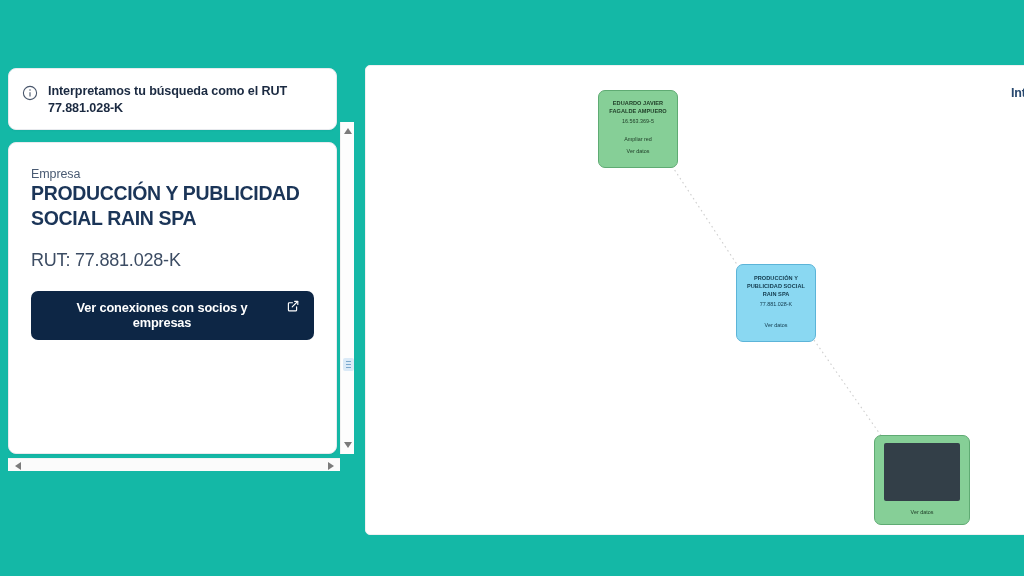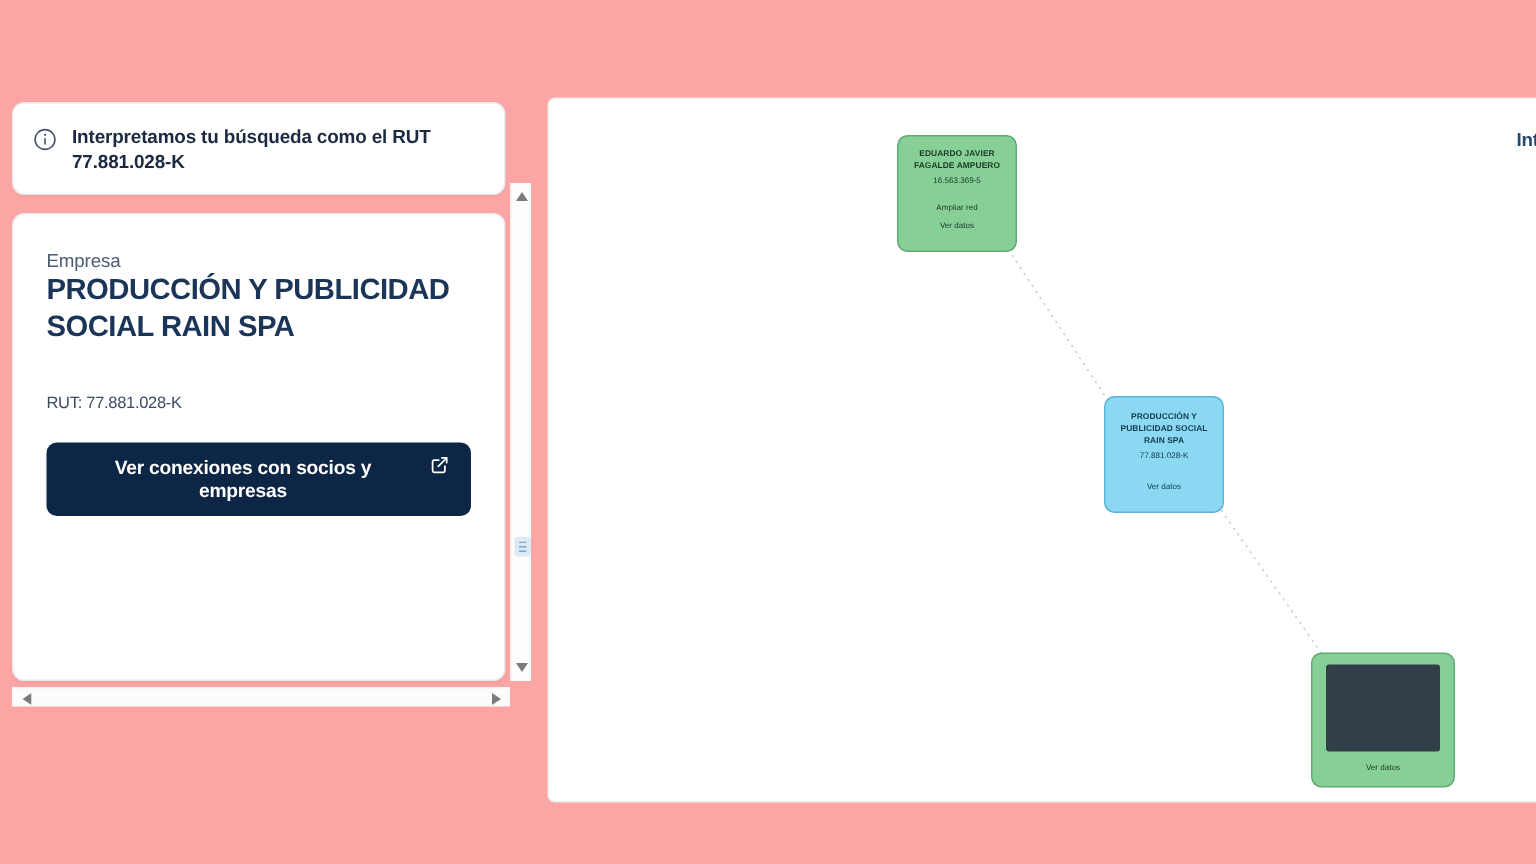--- a/index.html
+++ b/index.html
@@ -16,7 +16,7 @@
     position: relative;
     width: 1024px;
     height: 576px;
-    background: #fca5a5;
+    background: #14b8a6;
   }
 
   

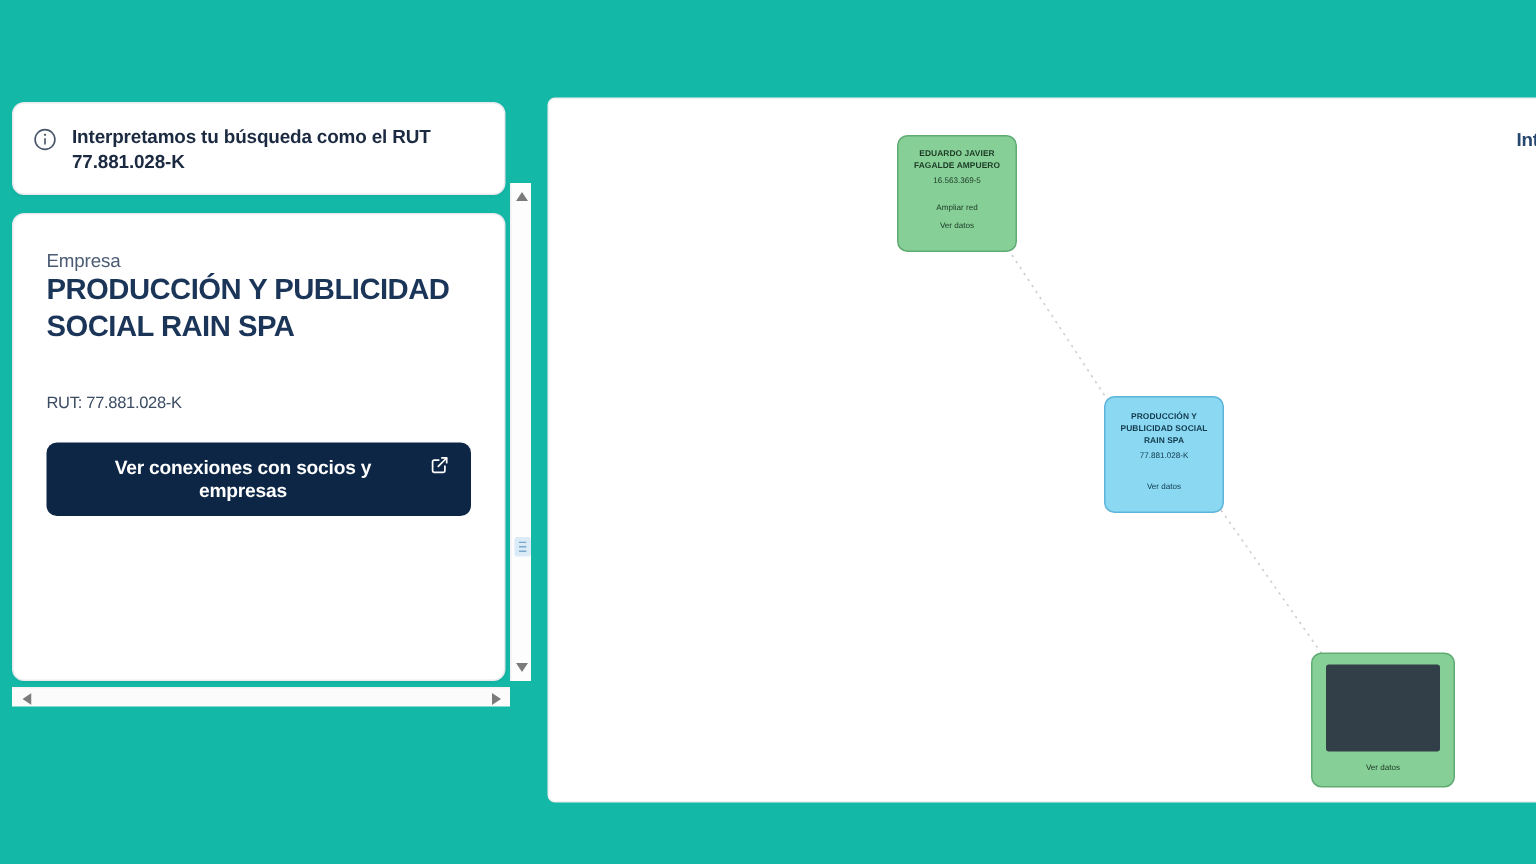--- a/index.html
+++ b/index.html
@@ -83,7 +83,7 @@
     font-weight: 700;
     color: #1b3558;
     letter-spacing: -0.35px;
-    margin-bottom: 32px;
+    margin-bottom: 19px;
     max-width: 285px;
   }
 

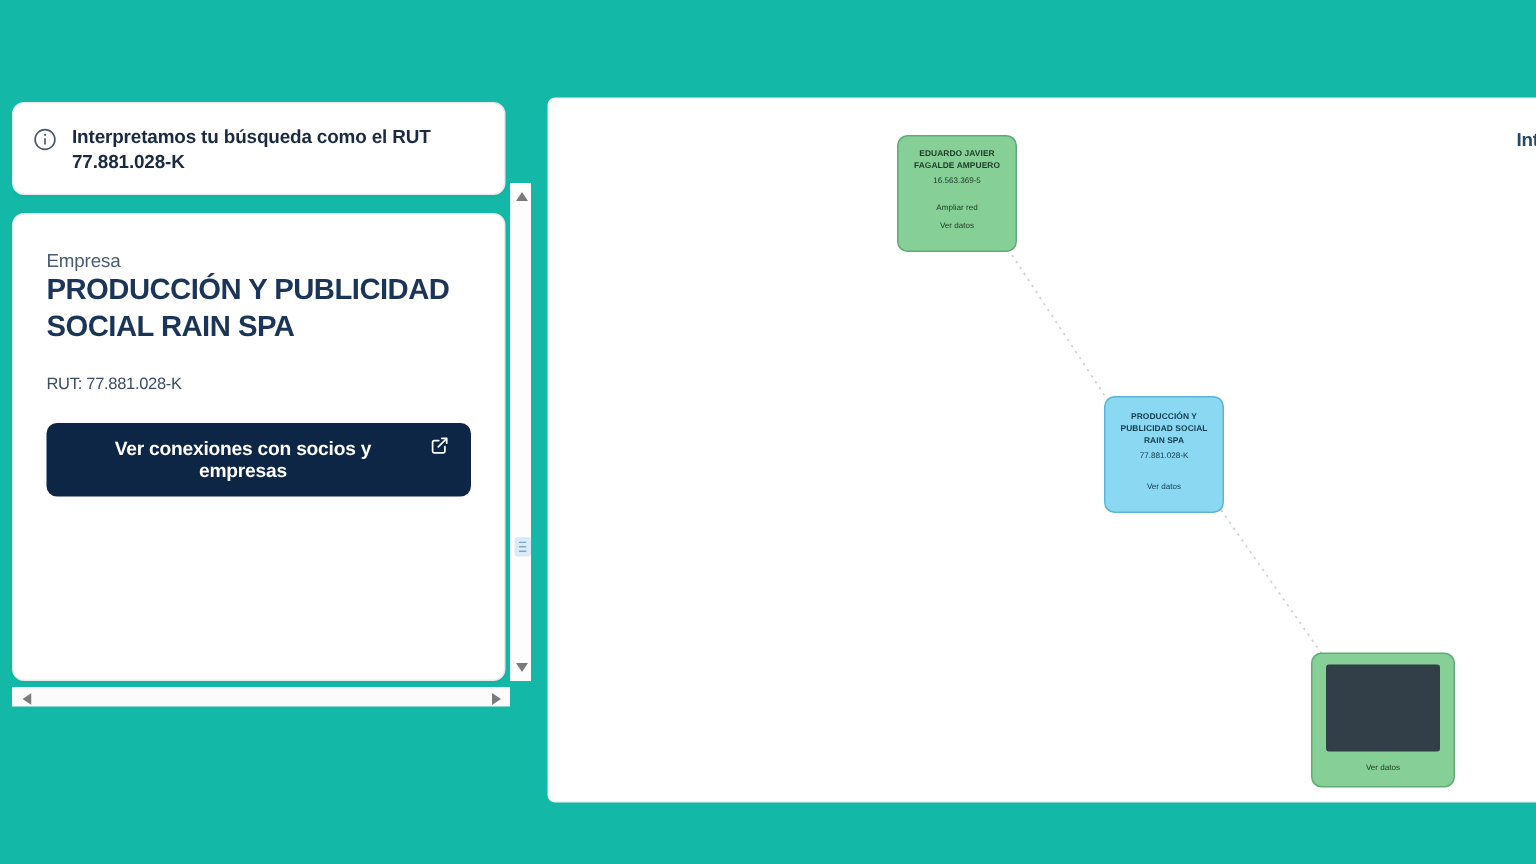--- a/index.html
+++ b/index.html
@@ -88,7 +88,7 @@
   }
 
   #entity-rut {
-    font-size: 11px;
+    font-size: 18px;
     color: #3c4c63;
     letter-spacing: -0.2px;
     margin-bottom: 20px;

